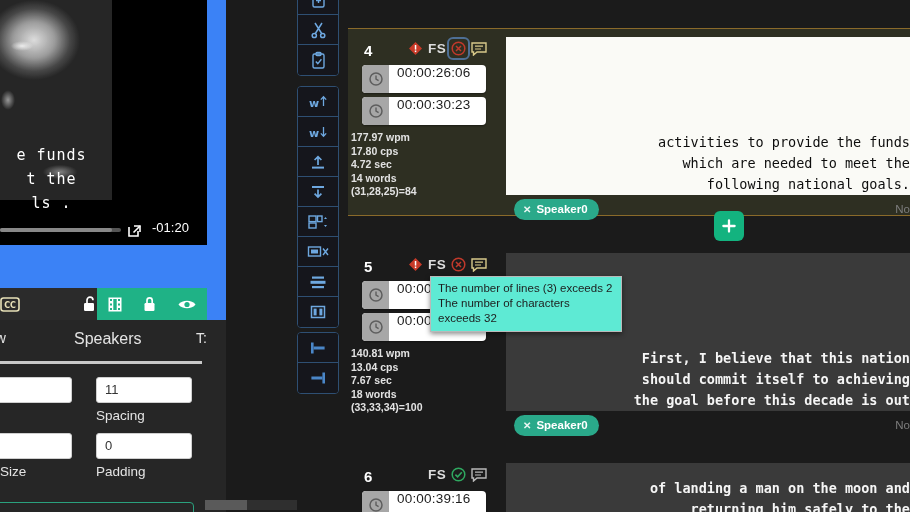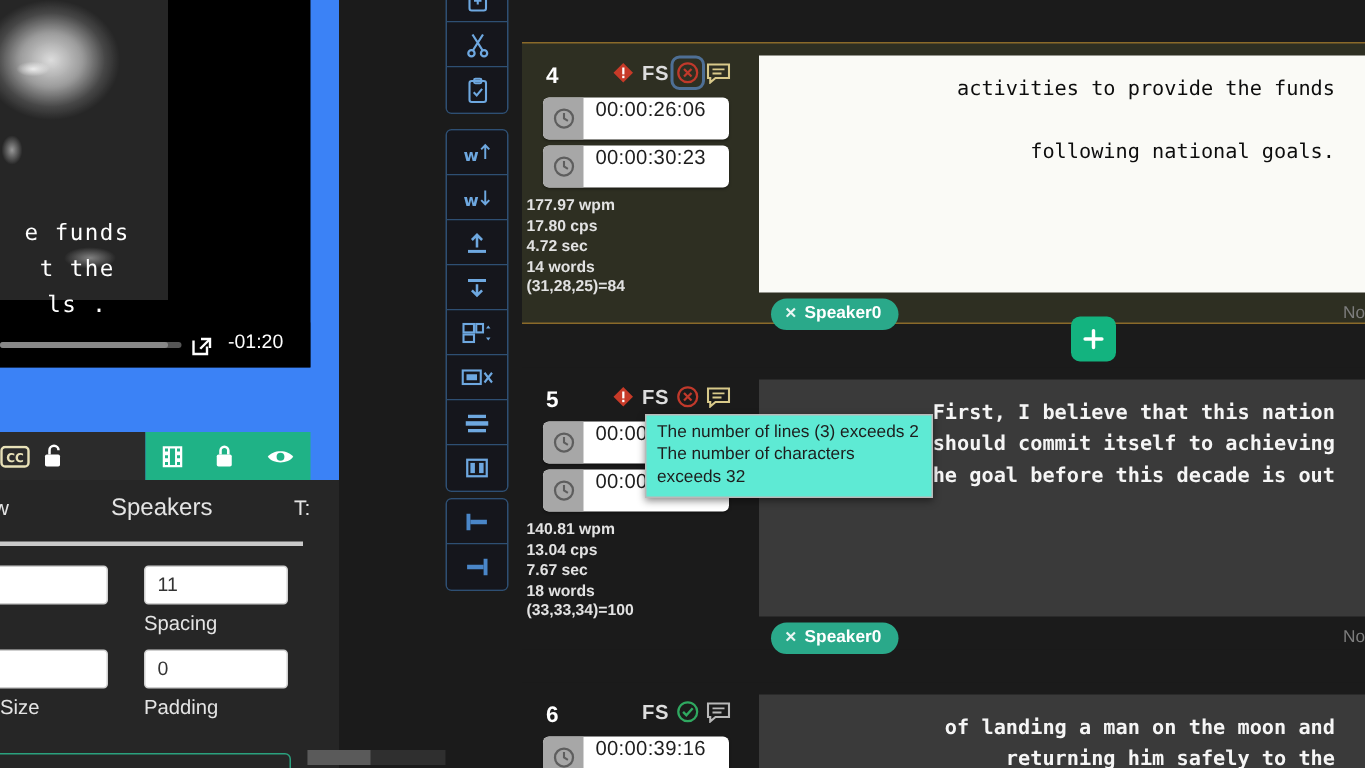--- a/index.html
+++ b/index.html
@@ -180,8 +180,8 @@
 
   .preview-box {
     position: absolute; left: 158px; top: 8px; width: 404px; height: 158px;
-    display: flex; align-items: flex-start; justify-content: flex-end;
-    padding: 12px 20px 0 0;
+    display: flex; align-items: flex-end; justify-content: flex-end;
+    padding: 12px 0 0 0;
   }
   .preview-light { background: #fafaf6; }
   .preview-dark  { background: #3a3a3a; }

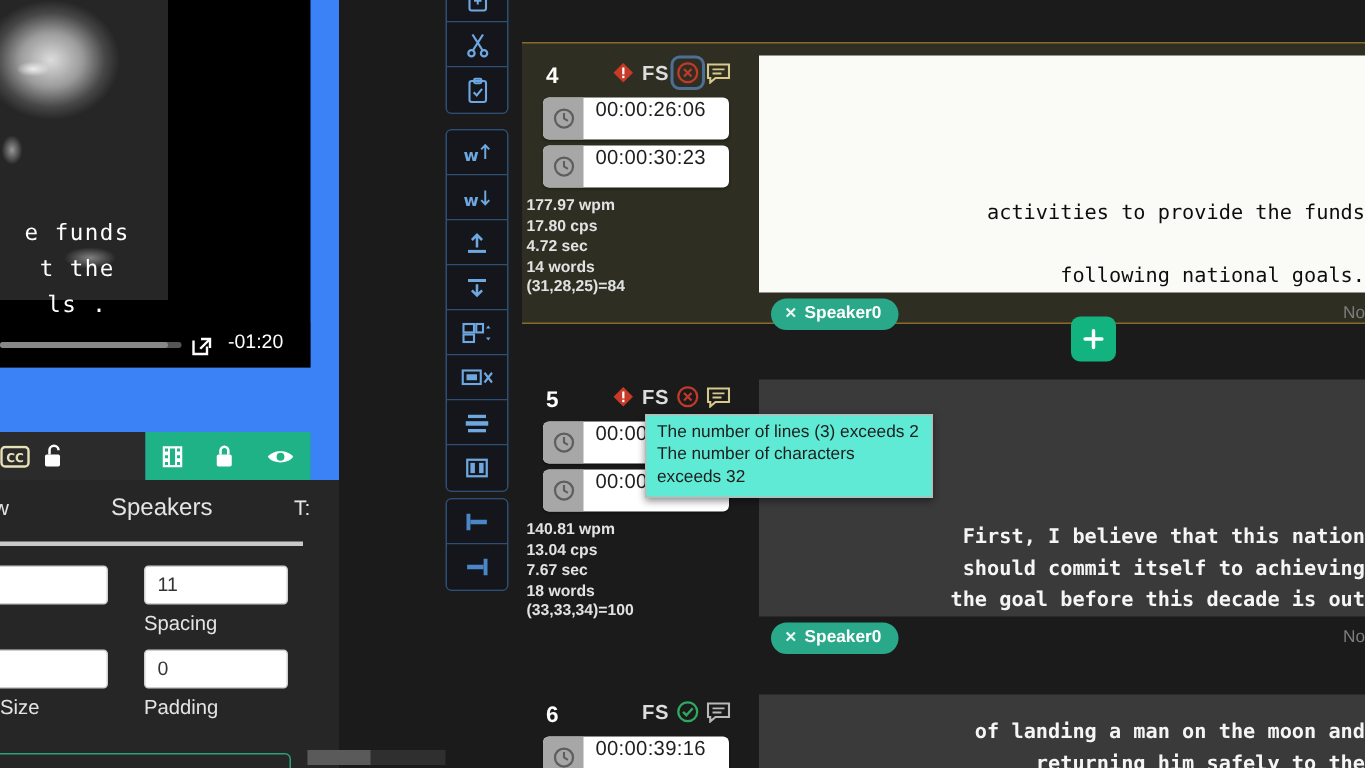--- a/index.html
+++ b/index.html
@@ -489,7 +489,7 @@
       </div>
 
       <div class="preview-box preview-light">
-        <div class="preview-text pt-dark"><span>activities to provide the funds</span><br><br><span>following national goals.</span></div>
+        <div class="preview-text pt-dark"><span>activities to provide the funds</span><br><span>which are needed to meet the</span><br><span>following national goals.</span></div>
       </div>
 
       <div class="speaker-row">

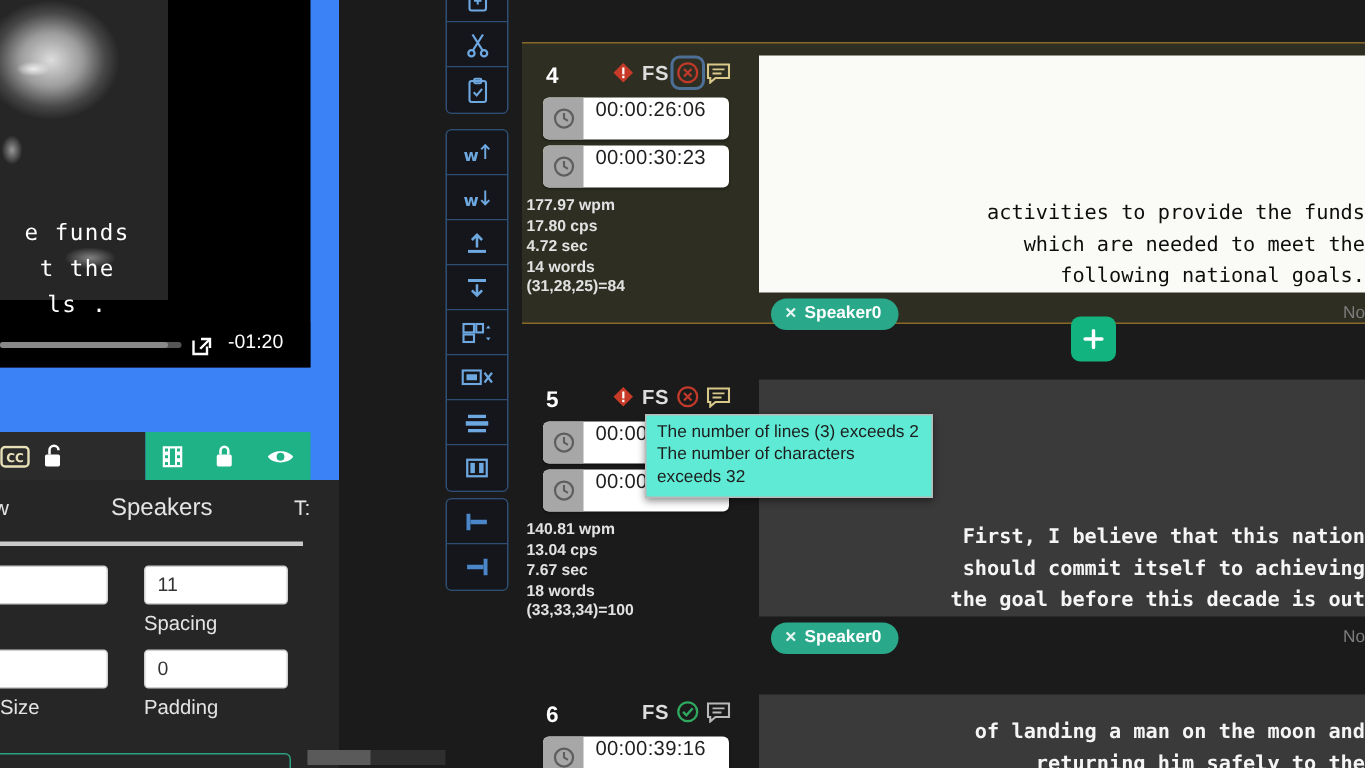--- a/index.html
+++ b/index.html
@@ -70,7 +70,7 @@
     display: flex;
   }
   .lock-seg { display: flex; align-items: center; }
-  #lockseg-dark { background: #2b2b2b; width: 97px; justify-content: flex-start; gap: 8px; }
+  #lockseg-dark { background: #2b2b2b; width: 97px; justify-content: space-between; gap: 8px; }
   #lockseg-teal { background: #1fb286; width: 110px; justify-content: space-around; }
 
   

